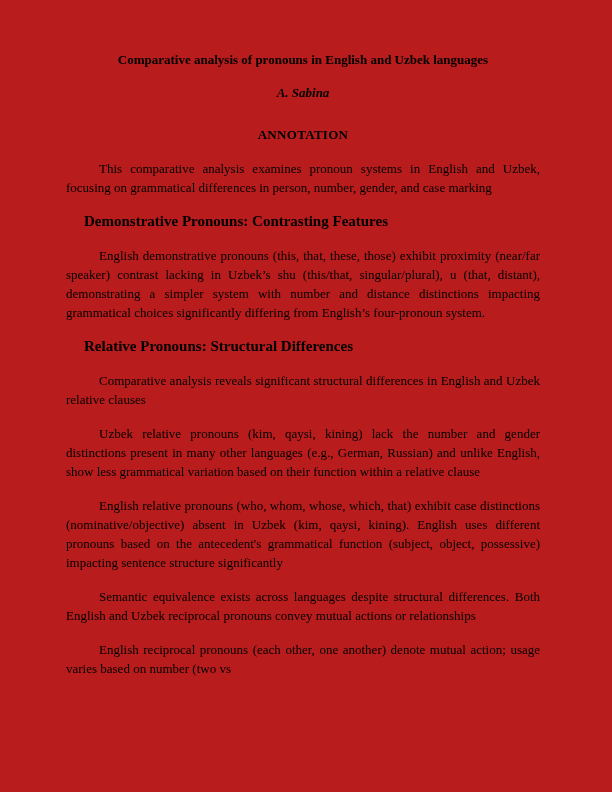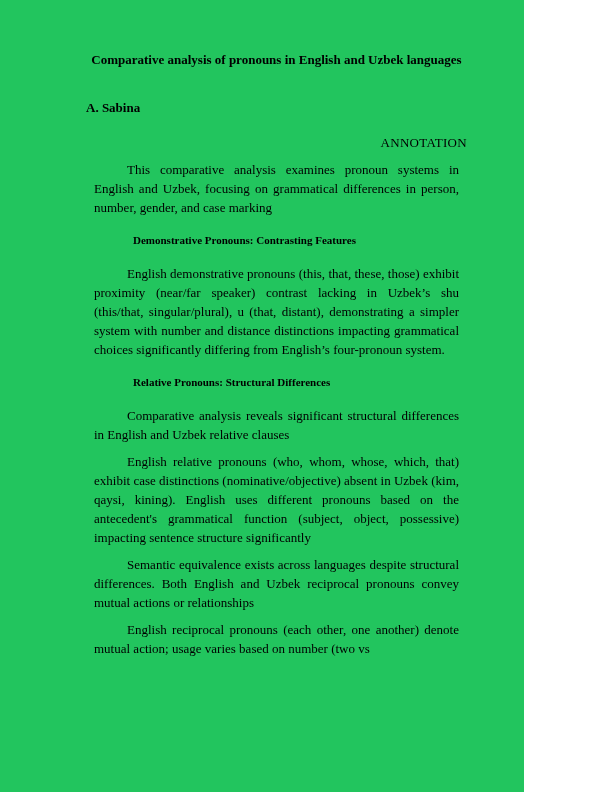--- a/index.html
+++ b/index.html
@@ -9,15 +9,15 @@
   }
   .page {
     position: relative;
-    width: 524px;
+    width: 612px;
     height: 792px;
     box-sizing: border-box;
-    background: #22c55e;
+    background: #b91c1c;
     color: #000000;
     font-family: "Liberation Serif", "DejaVu Serif", serif;
     font-size: 13px;
     line-height: 19px;
-    padding: 50px 57px 40px 86px;
+    padding: 50px 57px 40px 51px;
     overflow: hidden;
   }
   .doc-title {

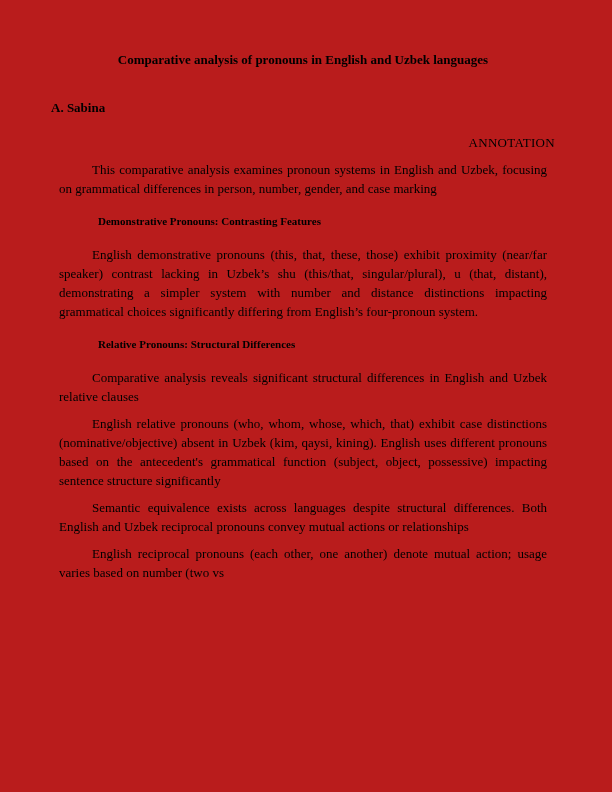--- a/index.html
+++ b/index.html
@@ -27,9 +27,10 @@
     text-align: center;
   }
   .author {
-    margin-top: 29px;
+    margin-top: 14px;
     font-weight: bold;
-    text-align: left;
+    text-align: center;
+    font-style: italic;
   }
   .annotation-heading {
     margin-top: 16px;

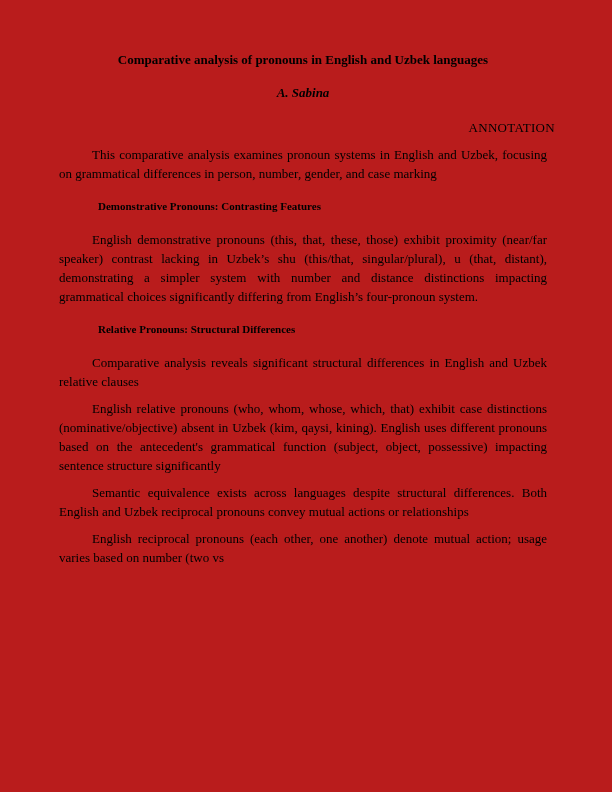--- a/index.html
+++ b/index.html
@@ -33,9 +33,9 @@
     font-style: italic;
   }
   .annotation-heading {
-    margin-top: 16px;
-    font-weight: normal;
-    text-align: right;
+    margin-top: 23px;
+    font-weight: bold;
+    text-align: center;
     letter-spacing: 0.3px;
   }
   p.para {

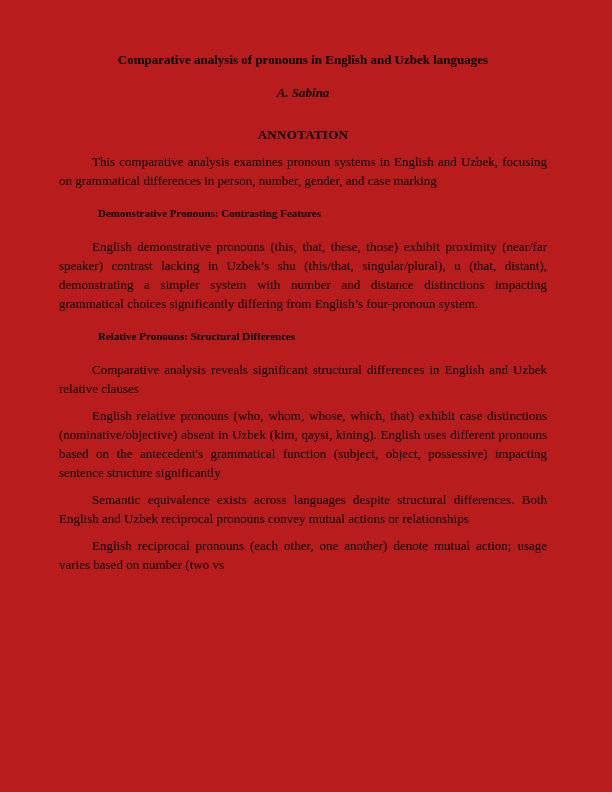--- a/index.html
+++ b/index.html
@@ -39,7 +39,7 @@
     letter-spacing: 0.3px;
   }
   p.para {
-    margin: 8px;
+    margin: 15px;
     text-align: justify;
     text-indent: 33px;
   }

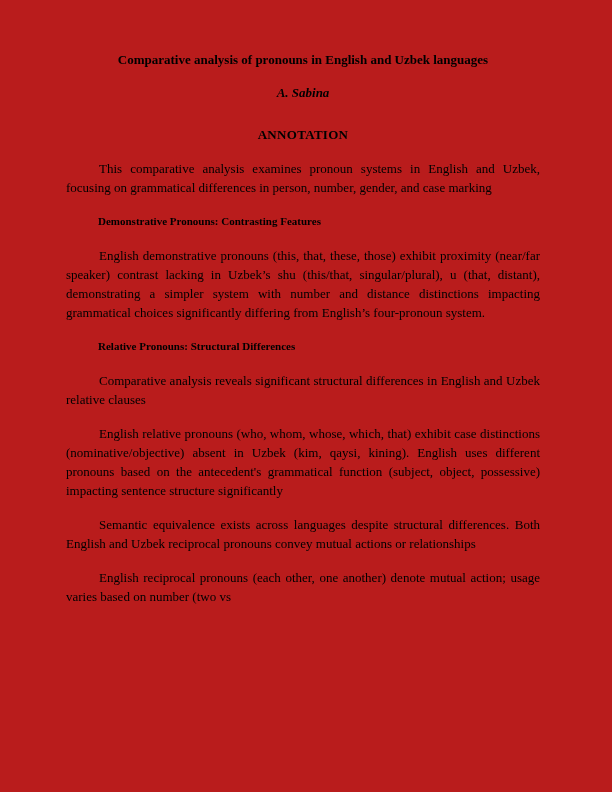--- a/index.html
+++ b/index.html
@@ -44,8 +44,8 @@
     text-indent: 33px;
   }
   h2.section-heading {
-    margin: 14px;
-    font-size: 11px;
+    margin: 0;
+    font-size: 15px;
     font-weight: bold;
     text-indent: 33px;
     text-align: left;

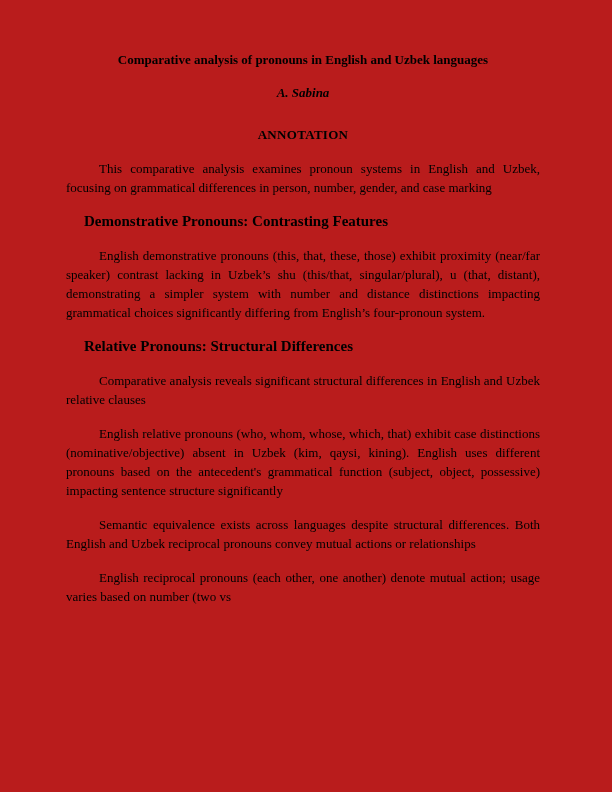--- a/index.html
+++ b/index.html
@@ -79,6 +79,7 @@
 
   <p class="para">Comparative analysis reveals significant structural differences in English and Uzbek relative clauses</p>
 
+  <p class="para mt-sm">Uzbek relative pronouns (kim, qaysi, kining) lack the number and gender distinctions present in many other languages (e.g., German, Russian) and unlike English, show less grammatical variation based on their function within a relative clause</p>
 
   <p class="para mt-sm">English relative pronouns (who, whom, whose, which, that) exhibit case distinctions (nominative/objective) absent in Uzbek (kim, qaysi,  kining).  English uses different pronouns based on the antecedent's grammatical function (subject, object, possessive) impacting sentence structure significantly</p>
 

